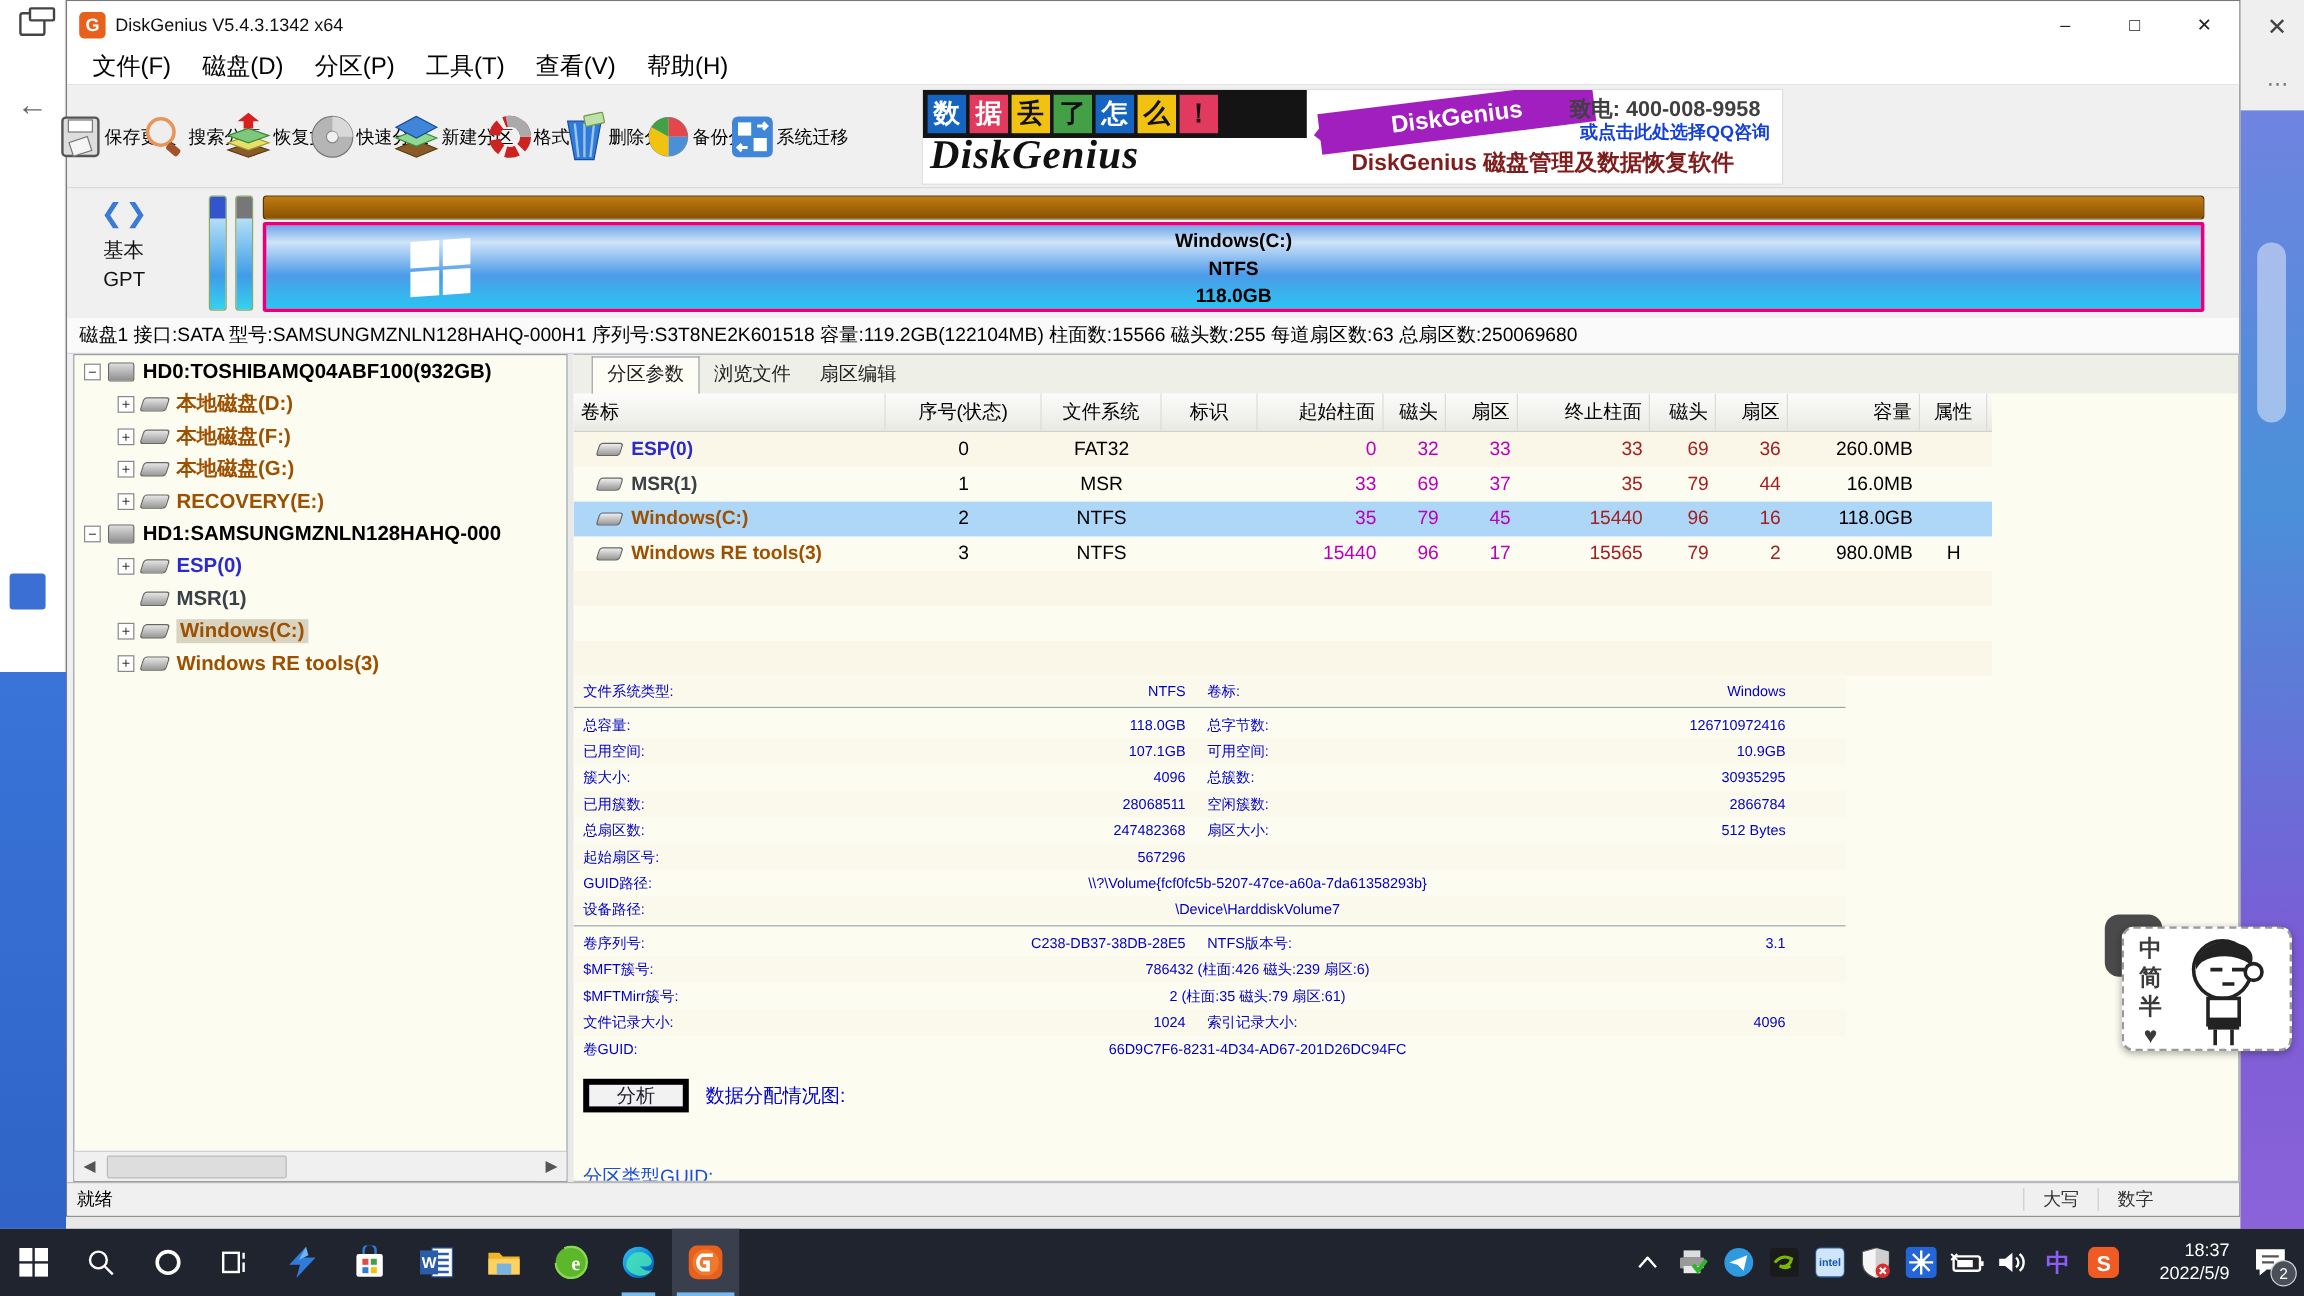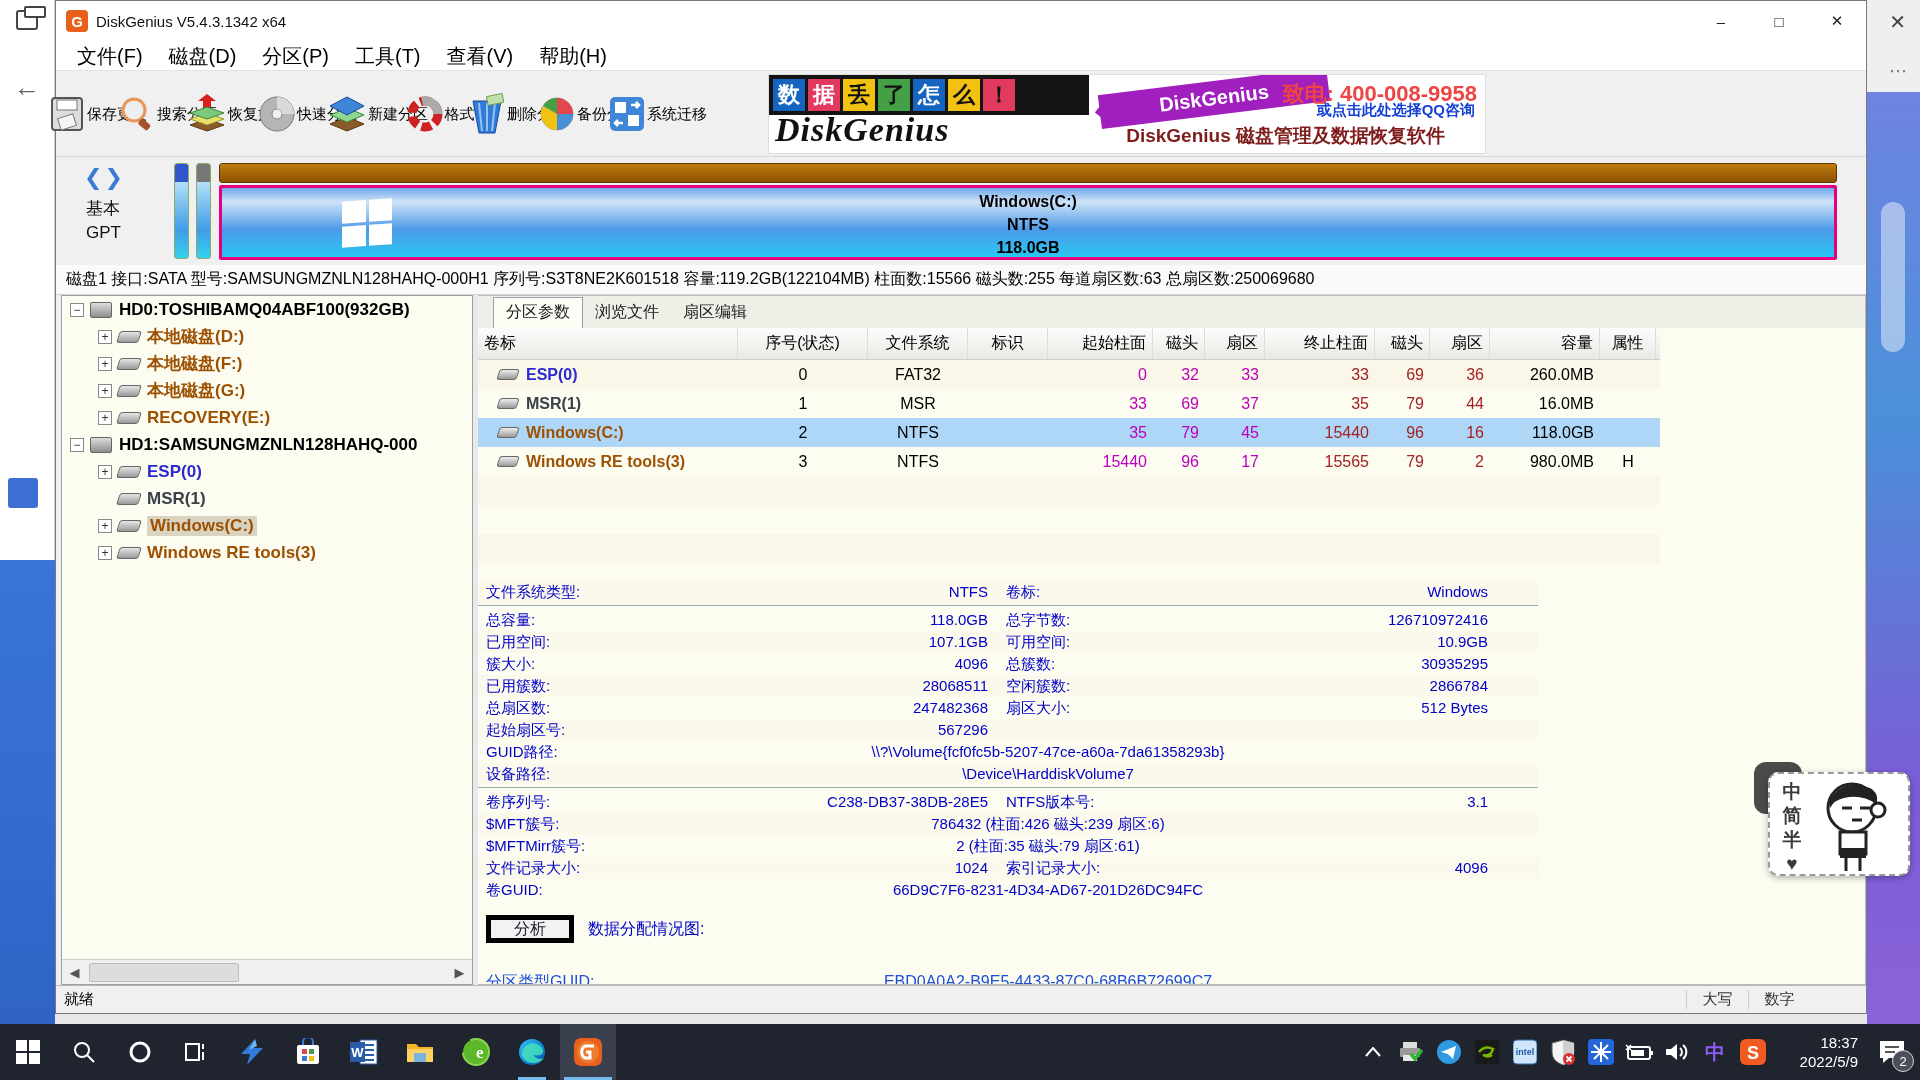--- a/index.html
+++ b/index.html
@@ -45,7 +45,7 @@
   .ribbon { position:absolute; left:330px; top:6px; width:230px; height:34px; background:#a01fbe; color:#fff; font-weight:bold; font-size:20px;
             display:flex; align-items:center; justify-content:center; transform:rotate(-7deg); }
   .ribbon:before { content:""; position:absolute; left:-18px; top:4px; border:13px solid transparent; border-right-color:#a01fbe; }
-  .banner-phone { position:absolute; right:8px; top:4px; color:#ef4444; font-weight:bold; font-size:22px; }
+  .banner-phone { position:absolute; right:18px; top:4px; color:#404040; font-weight:bold; font-size:18px; }
   .banner-qq { position:absolute; right:10px; top:26px; color:#1440d8; font-weight:bold; font-size:15px; }
   .banner-tagline { position:absolute; right:40px; bottom:4px; color:#7f1d1d; font-weight:bold; font-size:19px; }
 

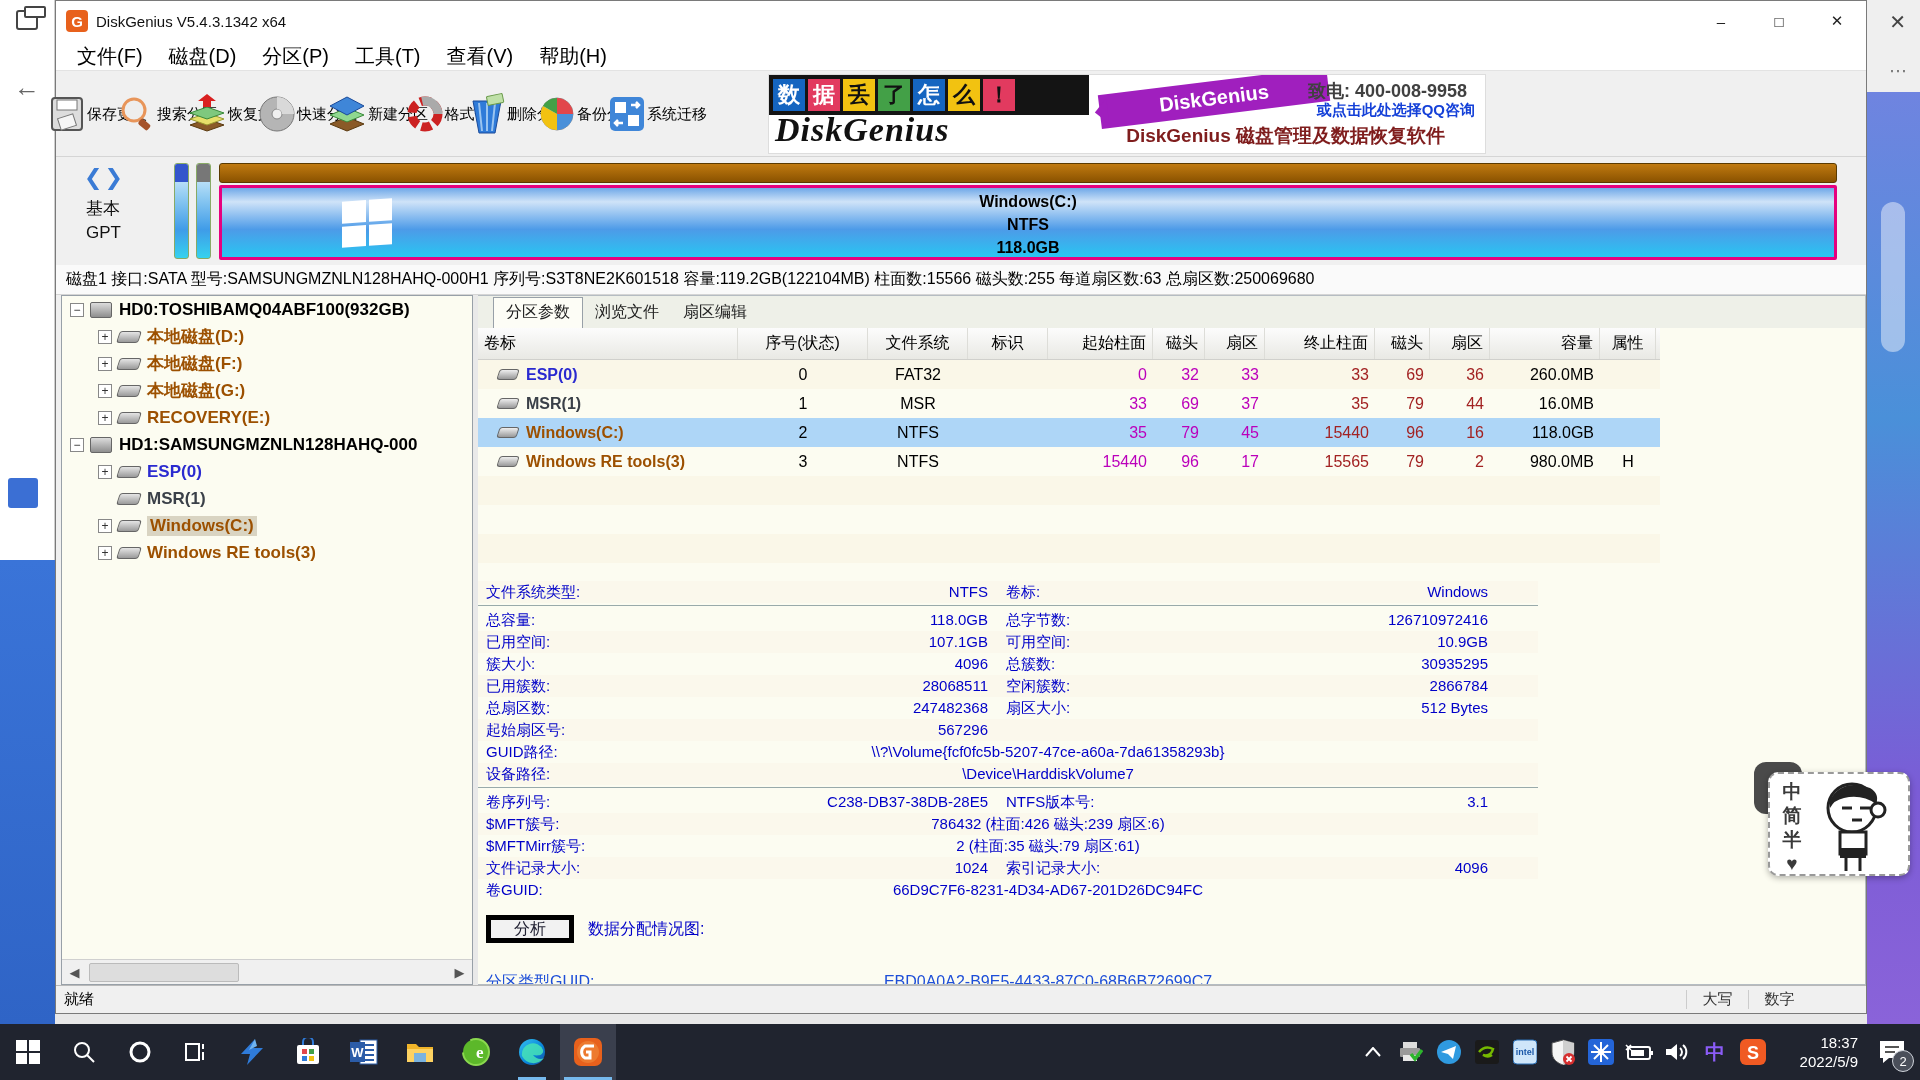--- a/index.html
+++ b/index.html
@@ -107,7 +107,7 @@
   .p-ic { width:20px; height:11px; background:linear-gradient(180deg,#eee,#999); border:1px solid #666; border-radius:3px; margin:0 8px 0 14px; transform:skewX(-18deg); flex:0 0 auto; }
 
   
-  .details { margin-top:18px; width:1060px; font-size:15px; }
+  .details { margin-top:2px; width:1060px; font-size:12px; }
   .d-row { display:flex; height:22px; line-height:22px; color:#0000c8; }
   .d-row.stripe { background:#fbf8ec; }
   .d-l1 { width:330px; padding-left:8px; }

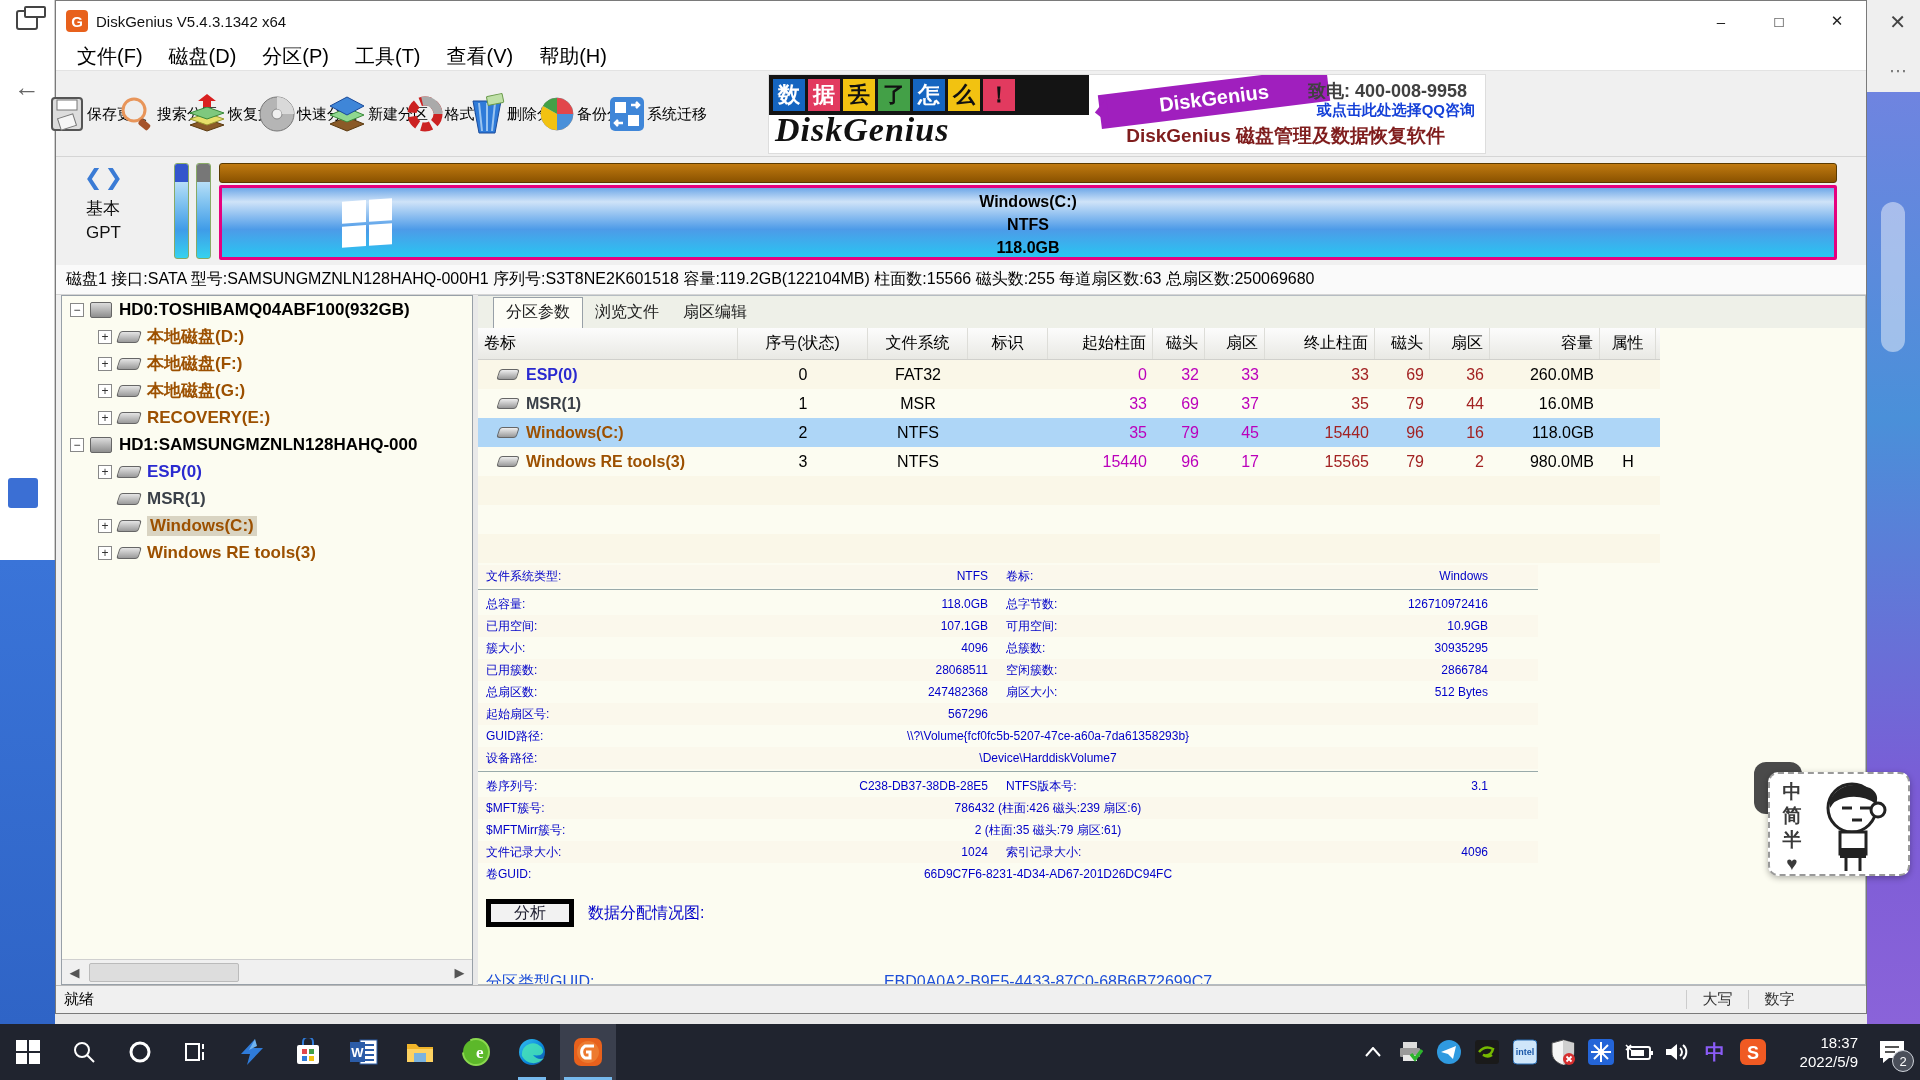--- a/index.html
+++ b/index.html
@@ -583,7 +583,6 @@
 
         <div class="partial-row">
           <div class="d-l1">分区类型GUID:</div>
-          <div class="d-wide">EBD0A0A2-B9E5-4433-87C0-68B6B72699C7</div>
         </div>
       </div>
     </div>

